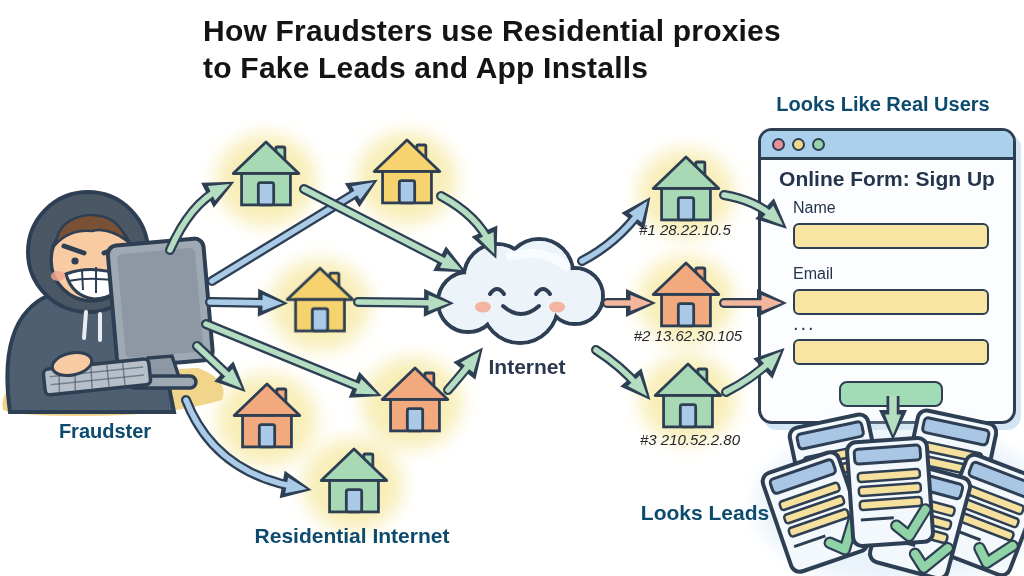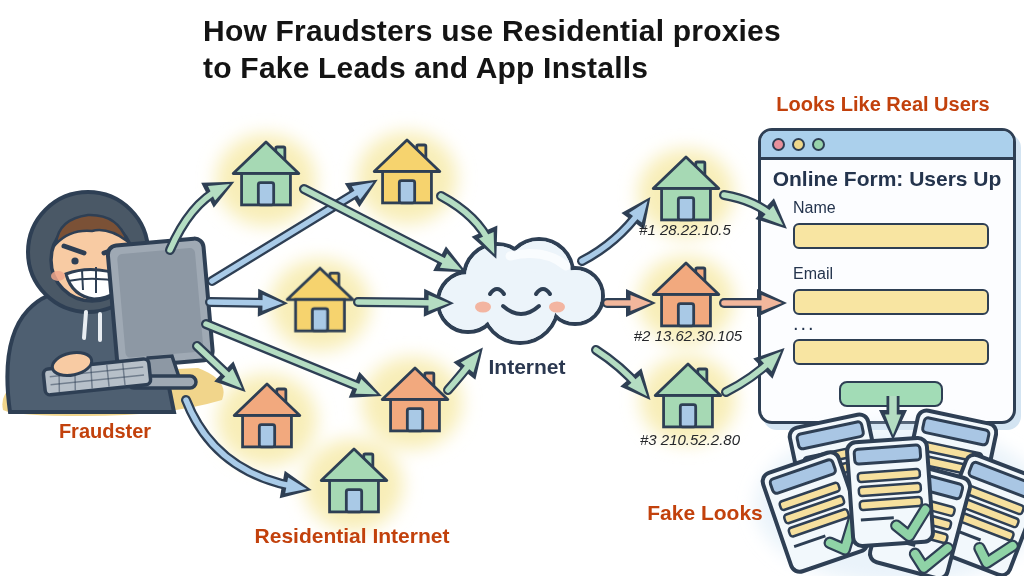--- a/index.html
+++ b/index.html
@@ -9,7 +9,7 @@
 
   
   .t{position:absolute;transform:translateX(-50%);white-space:nowrap;font-weight:bold;
-     color:#c2410c;z-index:3;}
+     color:#0c4a6e;z-index:3;}
   .main-title{left:492px;top:12px;font-size:30px;line-height:37px;
      color:#141414;letter-spacing:.2px;}
   .lbl-looks{left:883px;top:93px;font-size:20px;}

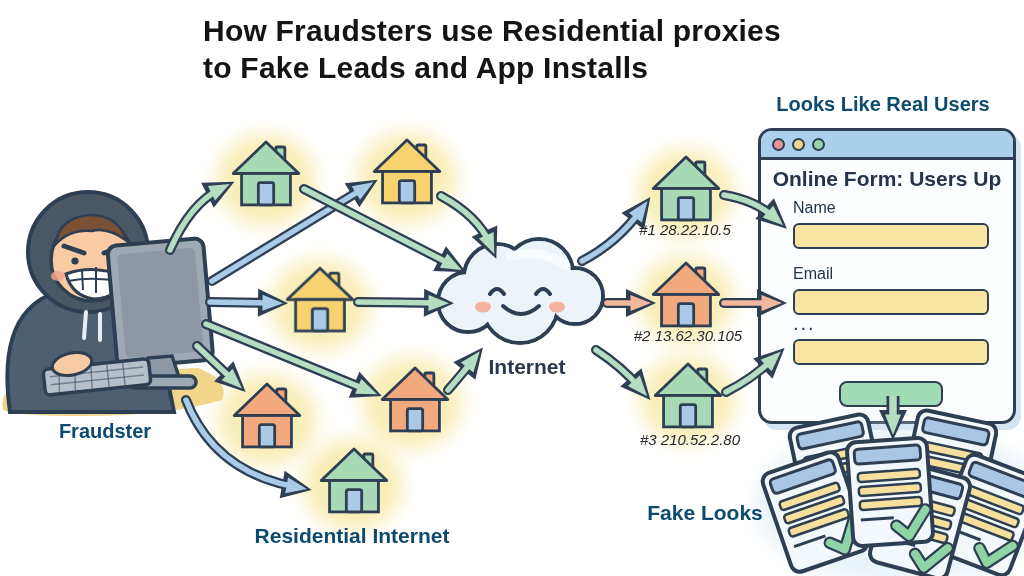--- a/index.html
+++ b/index.html
@@ -55,7 +55,7 @@
       <span class="dot dot-y"></span>
       <span class="dot dot-g"></span>
     </div>
-    <div class="win-title">Online Form: Users Up</div>
+    <div class="win-title">Online Form: Sign Up</div>
     <div class="f-label" style="top:68px">Name</div>
     <div class="f-input" style="top:92px"></div>
     <div class="f-label" style="top:134px">Email</div>

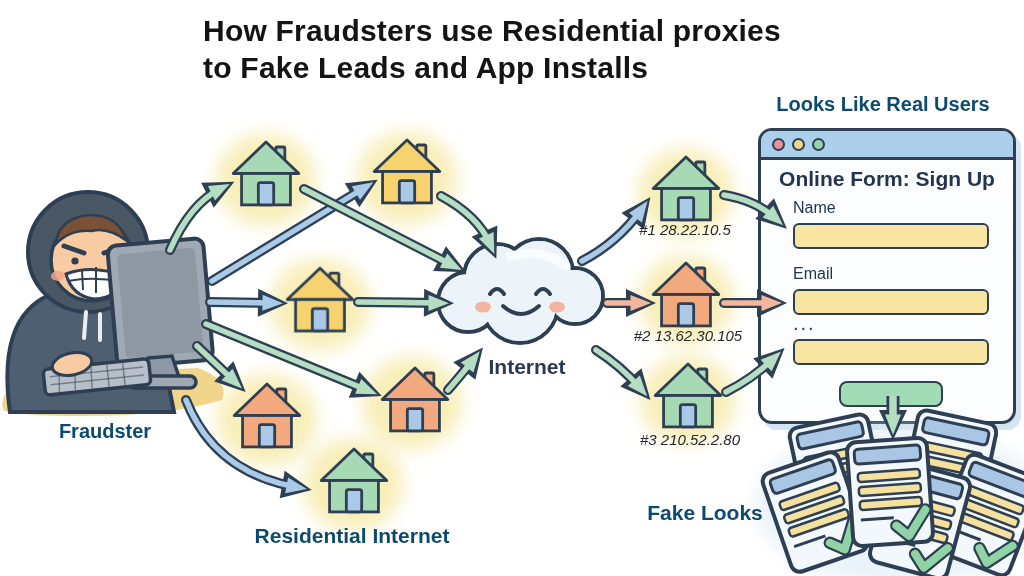--- a/index.html
+++ b/index.html
@@ -259,7 +259,7 @@
   <div class="t lbl-internet">Internet</div>
   <div class="t lbl-fraudster">Fraudster</div>
   <div class="t lbl-proxies">Residential Internet</div>
-  <div class="t lbl-fake">Fake Looks</div>
+  <div class="t lbl-fake">Looks Leads</div>
   <div class="t lbl-ip ip1">#1 28.22.10.5</div>
   <div class="t lbl-ip ip2">#2 13.62.30.105</div>
   <div class="t lbl-ip ip3">#3 210.52.2.80</div>

